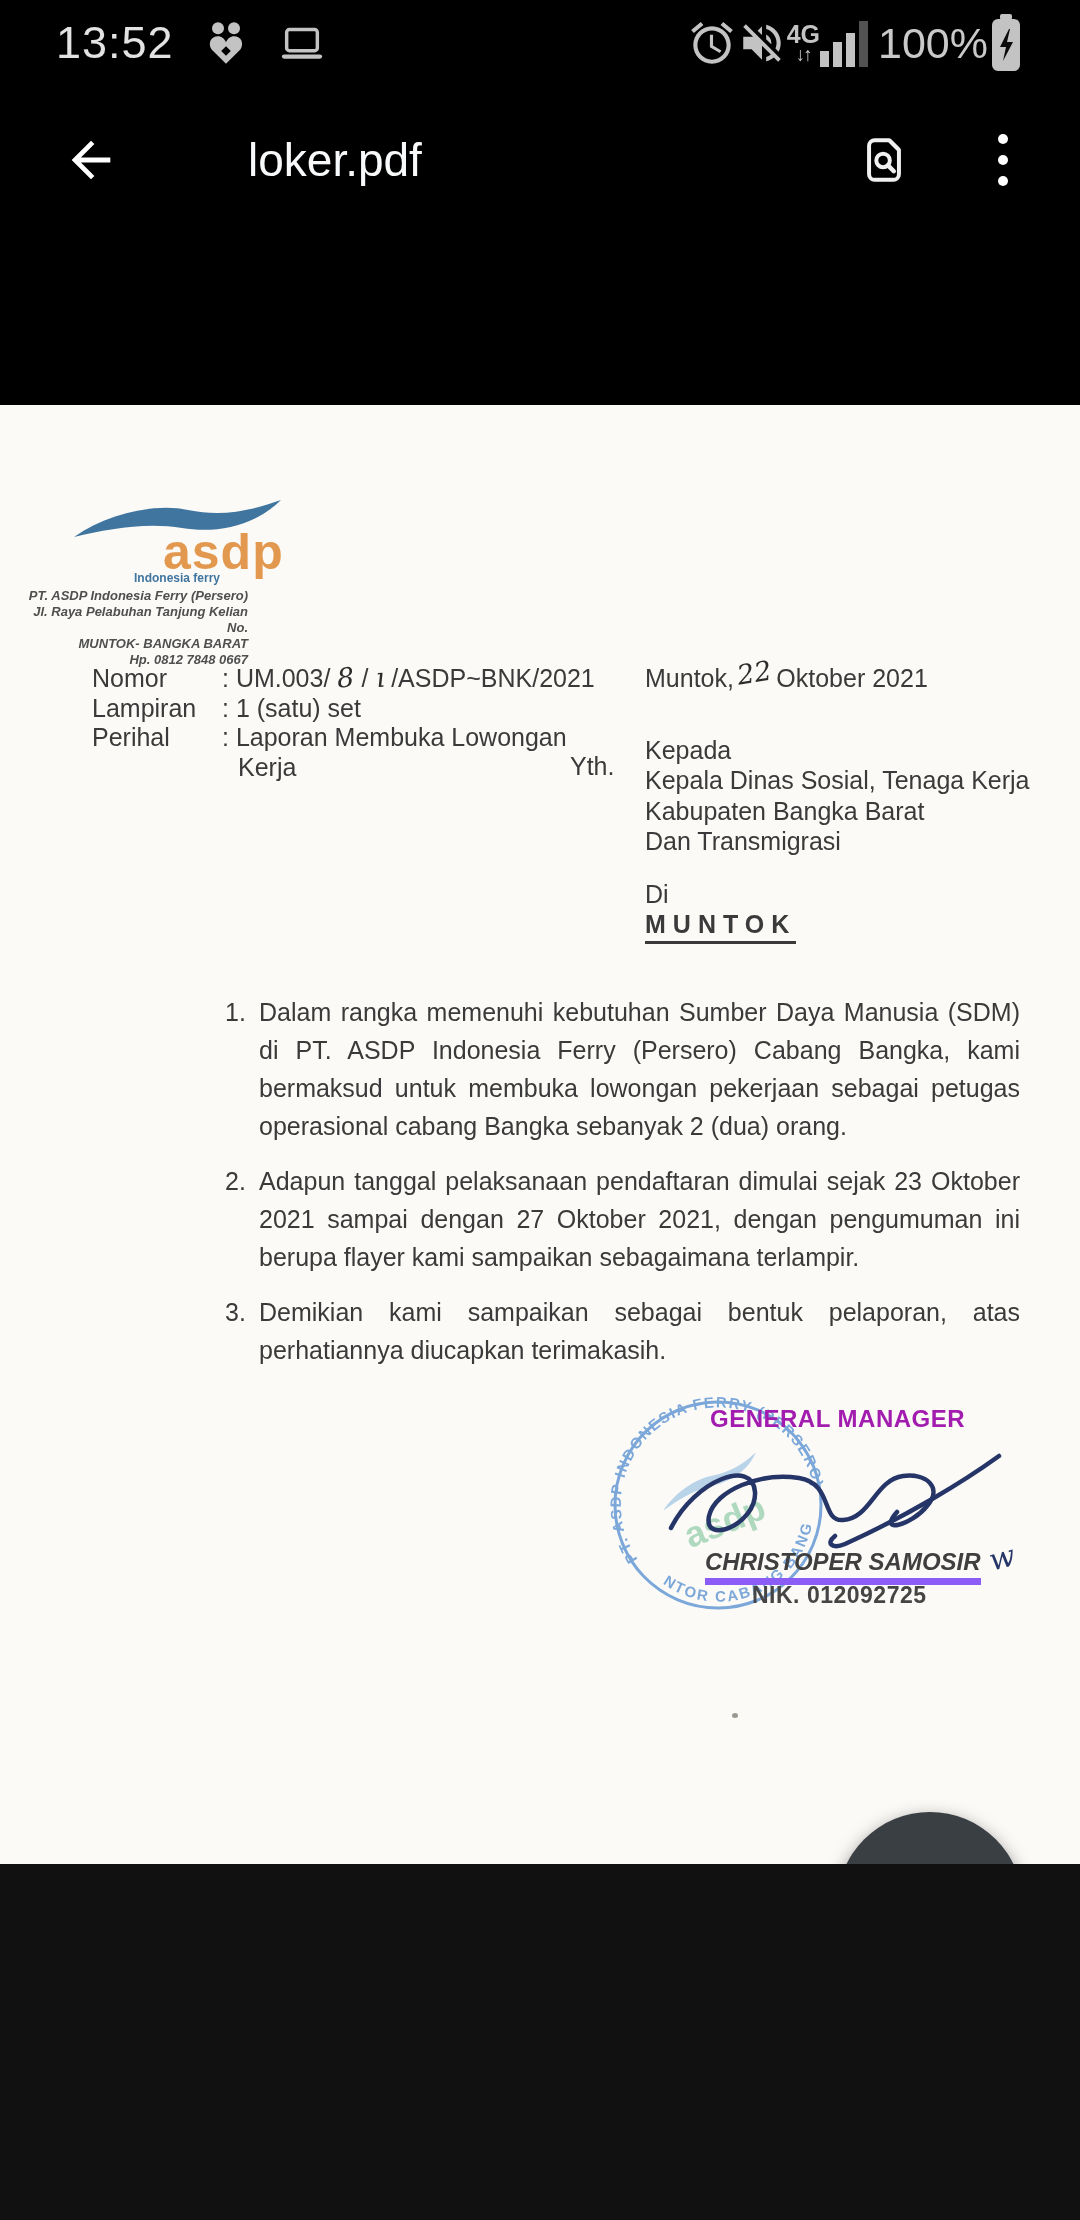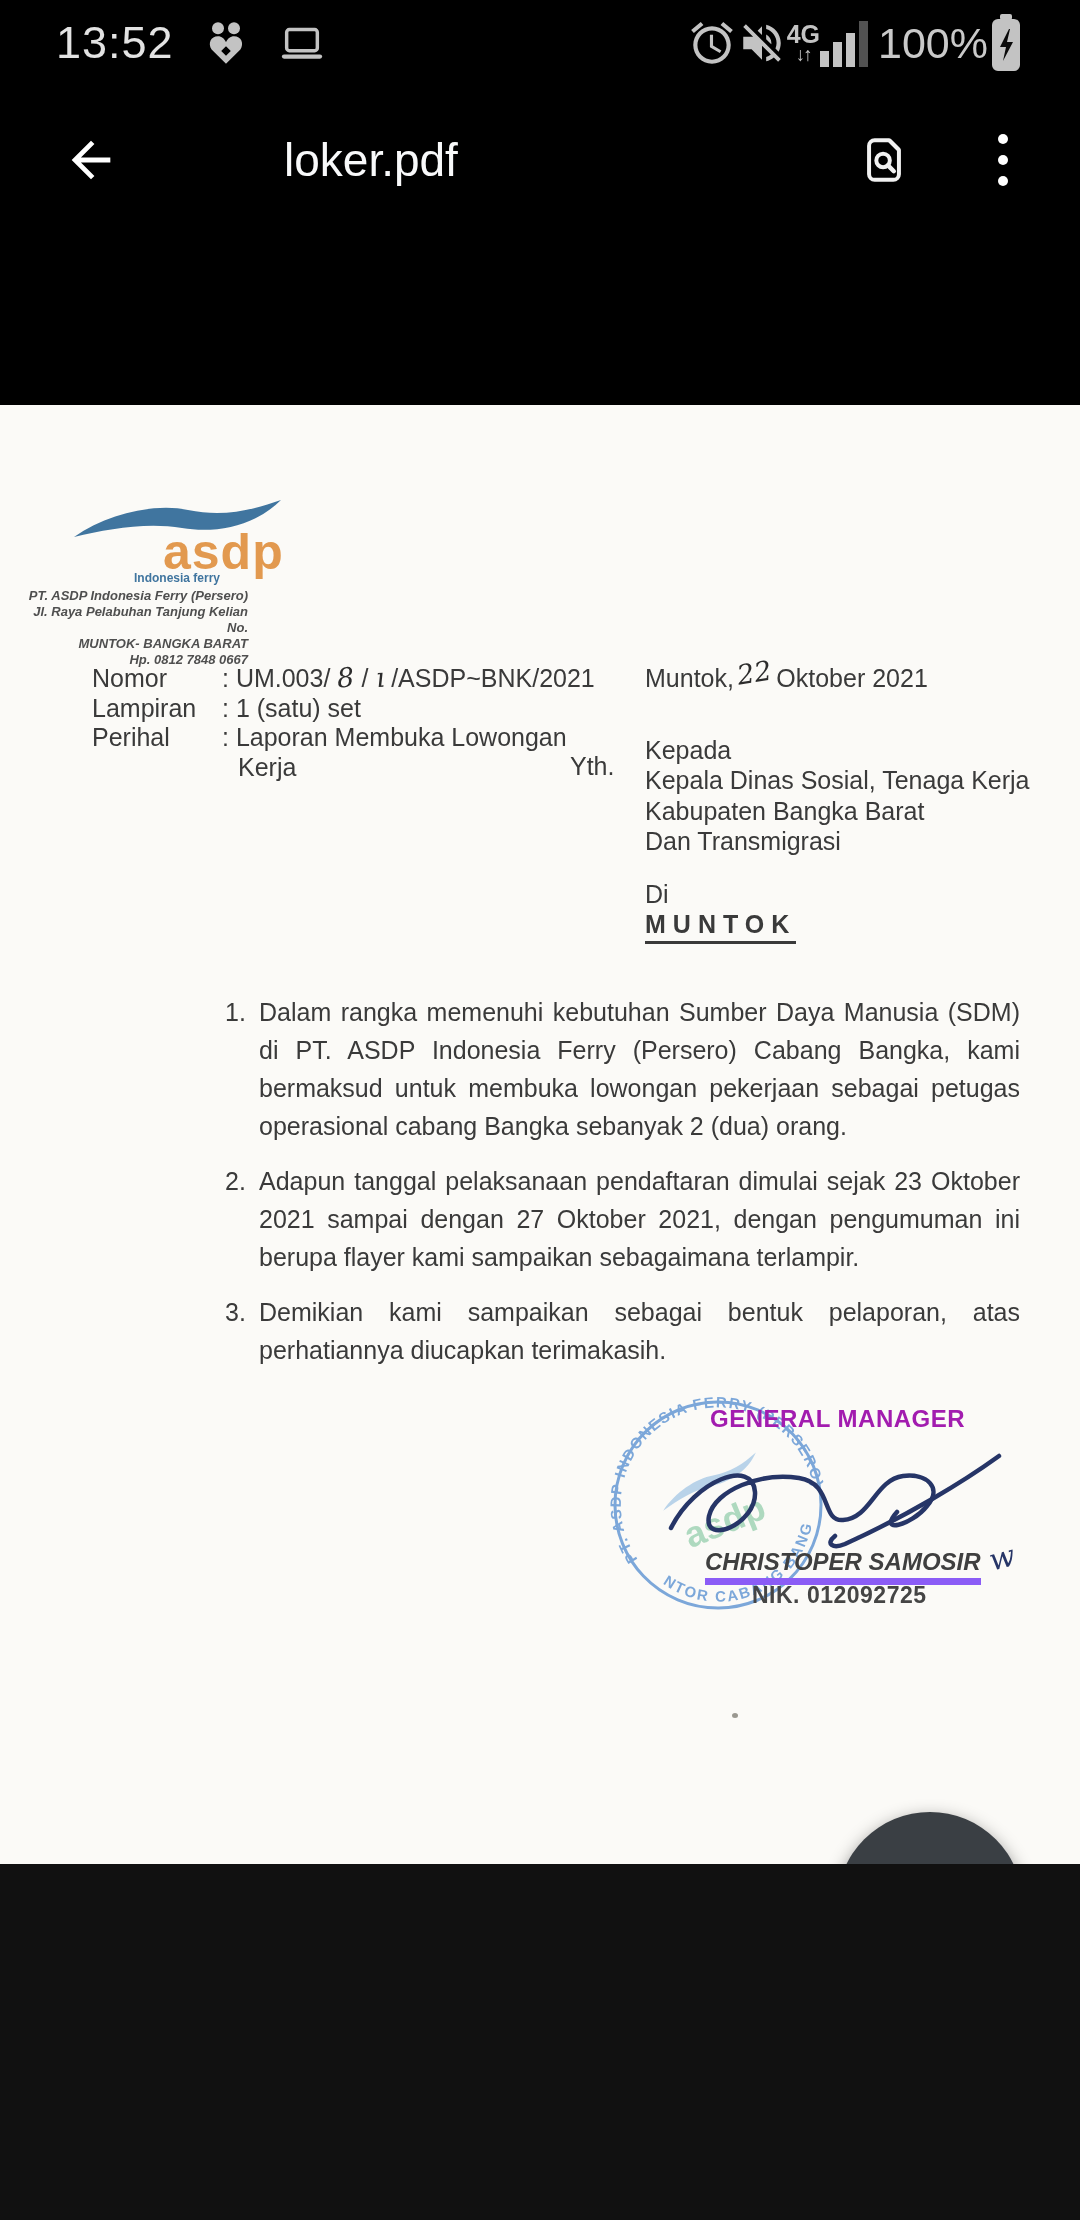--- a/index.html
+++ b/index.html
@@ -17,7 +17,7 @@
   .sb-pct{font-size:43px;color:#c9c9c9;margin-left:6px;}
   
   .app-bar{position:absolute;top:86px;left:0;right:0;height:148px;display:flex;align-items:center;
-           padding:0 44px;gap:36px;}
+           padding:0 44px;}
   .ab-back{background:none;border:none;padding:0;width:58px;height:58px;margin-left:18px;cursor:pointer;}
   .ab-title{font-size:46px;color:#f8f9fa;margin-left:128px;font-weight:400;}
   .ab-actions{margin-left:auto;display:flex;align-items:center;gap:86px;padding-right:28px;}

